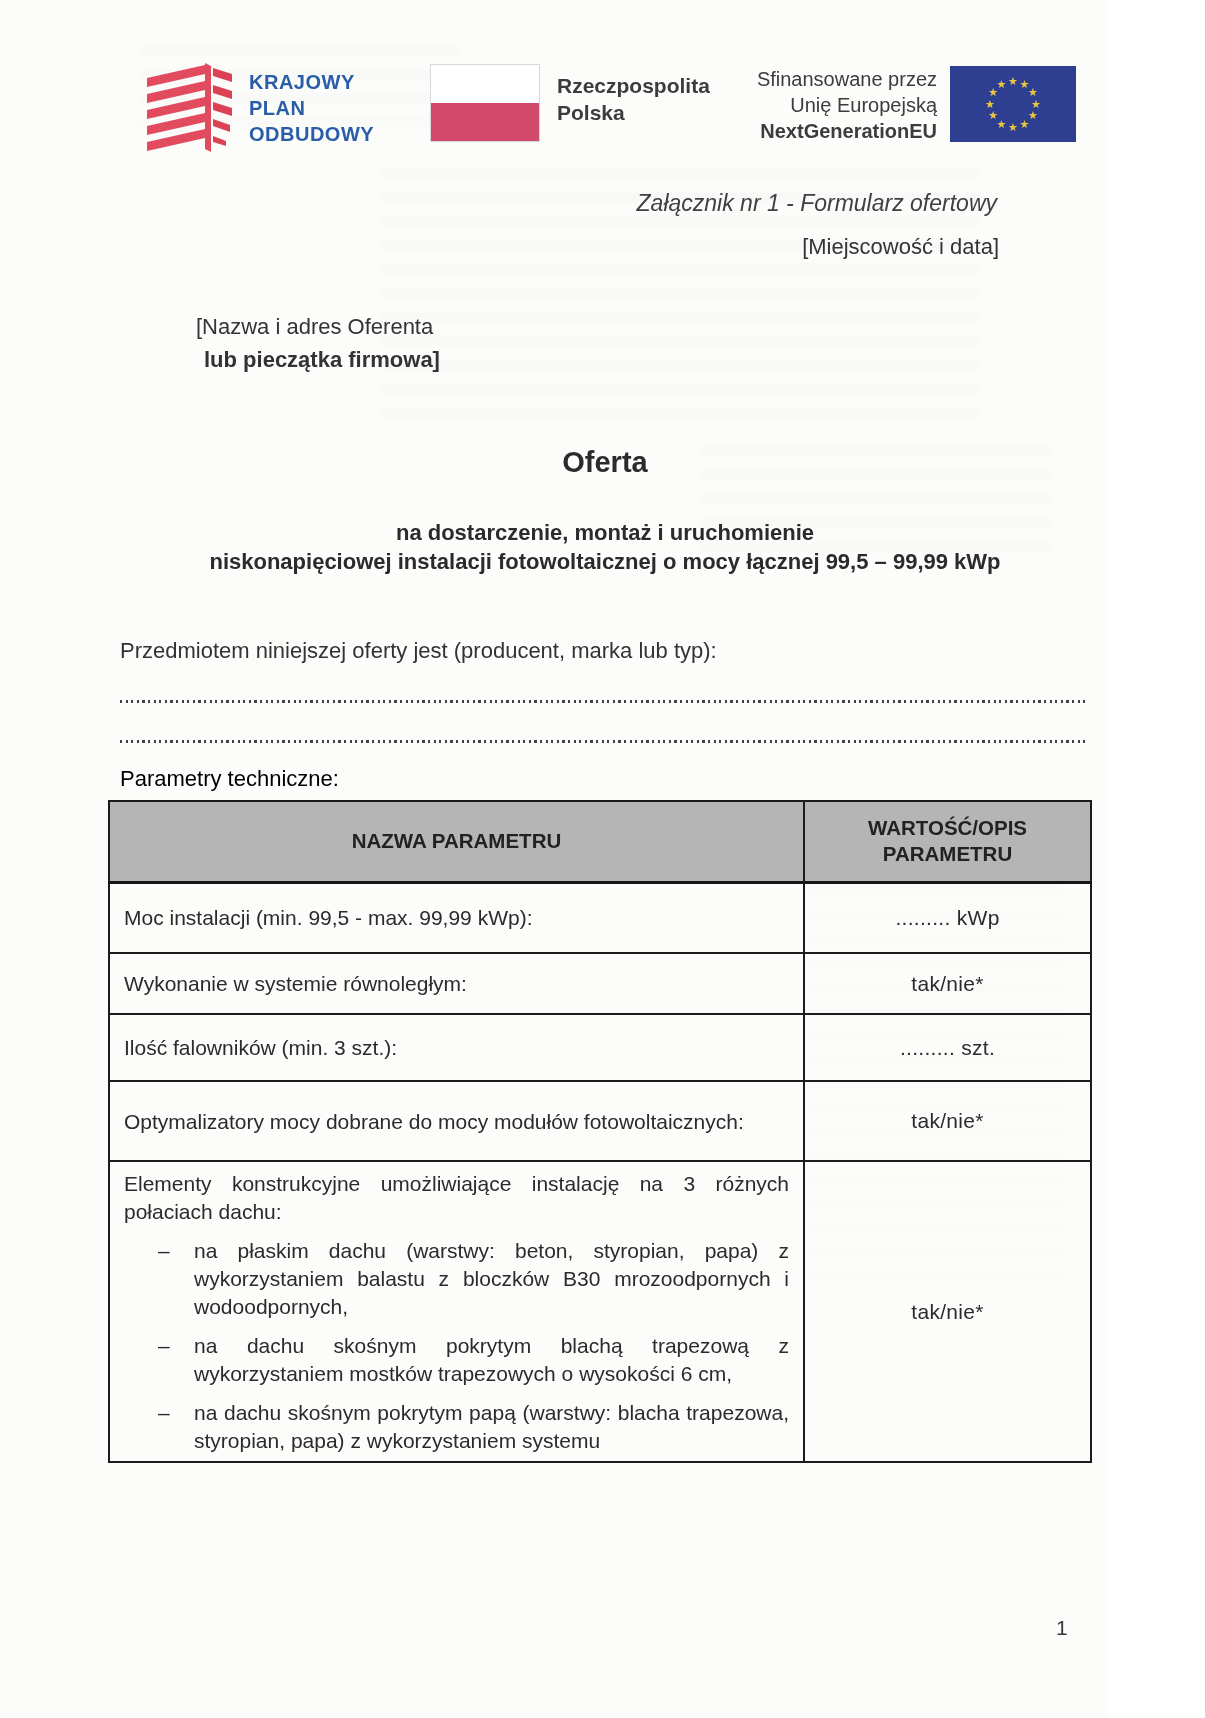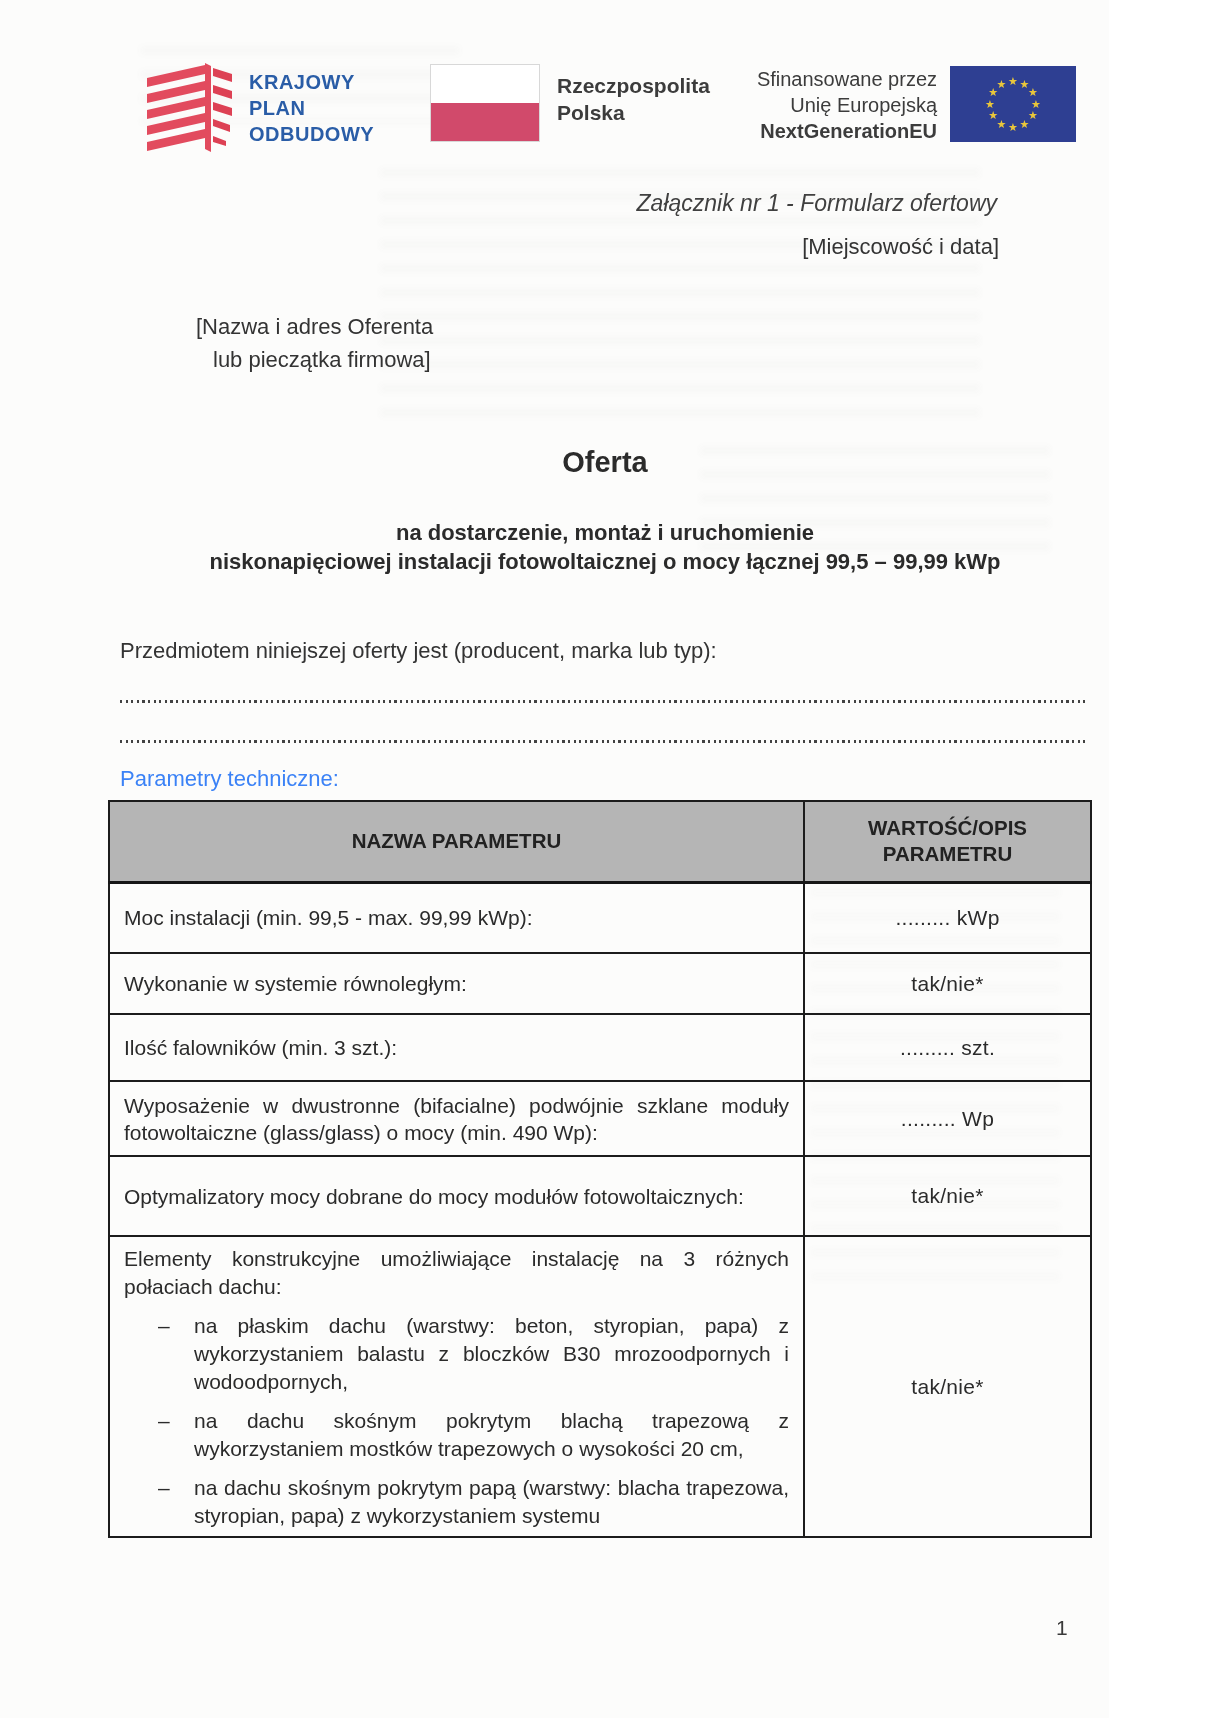--- a/index.html
+++ b/index.html
@@ -28,7 +28,7 @@
   .attachment-title{position:absolute;right:112px;top:190px;font-style:italic;font-size:23px;color:#404040;}
   .place-date{position:absolute;right:110px;top:234px;font-size:22px;color:#333;}
   .offerer{position:absolute;left:196px;top:310px;font-size:22px;line-height:33px;color:#333;}
-  .offerer .l2{margin-left:17px;}
+  .offerer .l2{margin-left:8px;font-weight:bold;}
   .offer-title{position:absolute;left:120px;top:446px;width:970px;text-align:center;font-size:29px;font-weight:bold;color:#2b2b2b;}
   .offer-subtitle{position:absolute;left:100px;top:518px;width:1010px;text-align:center;font-size:22px;font-weight:bold;line-height:29px;color:#2b2b2b;}
   .subject-line{position:absolute;left:120px;top:638px;font-size:22px;color:#333;}

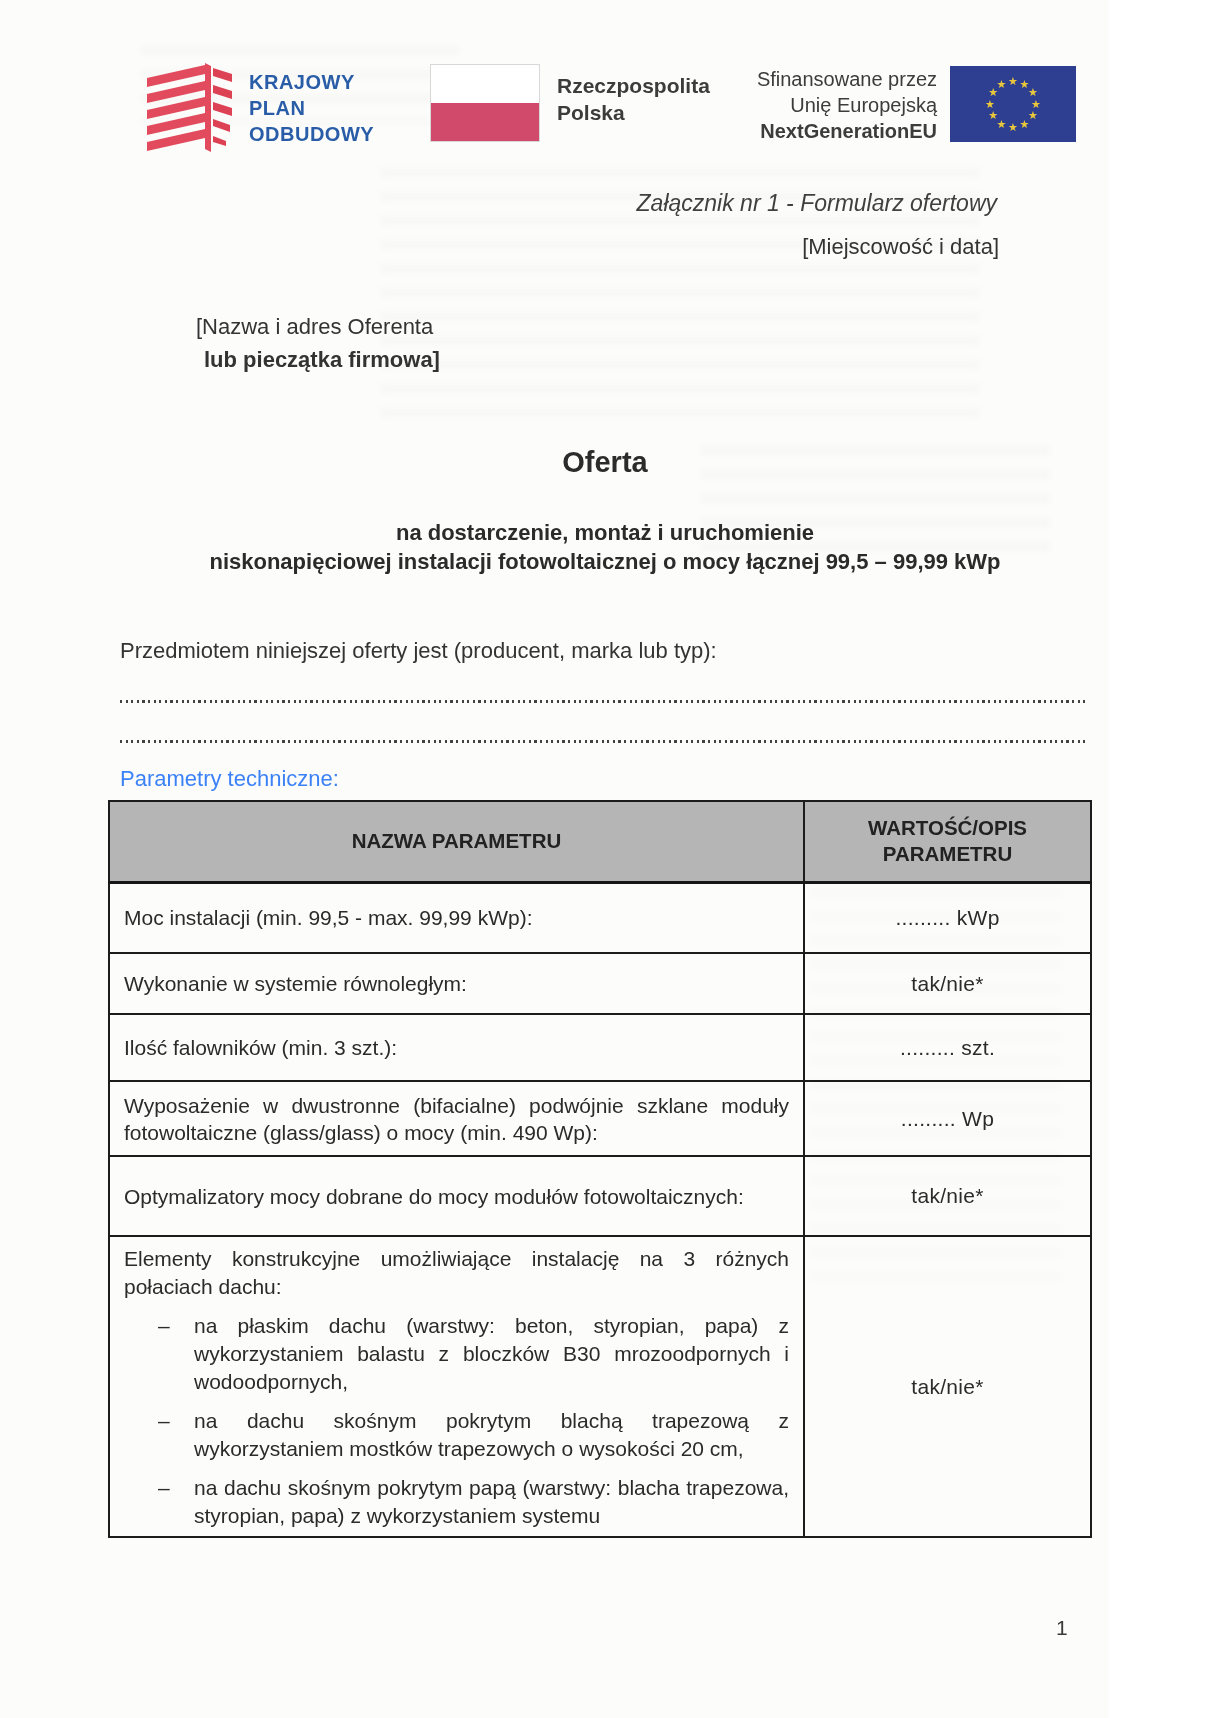--- a/index.html
+++ b/index.html
@@ -38,7 +38,7 @@
   }
   .dots-1{top:700px;}
   .dots-2{top:740px;}
-  .tech-label{position:absolute;left:120px;top:766px;font-size:22px;color:#3b82f6;}
+  .tech-label{position:absolute;left:120px;top:766px;font-size:22px;color:#000000;}
   
   .params-table{
     position:absolute;left:108px;top:800px;width:982px;

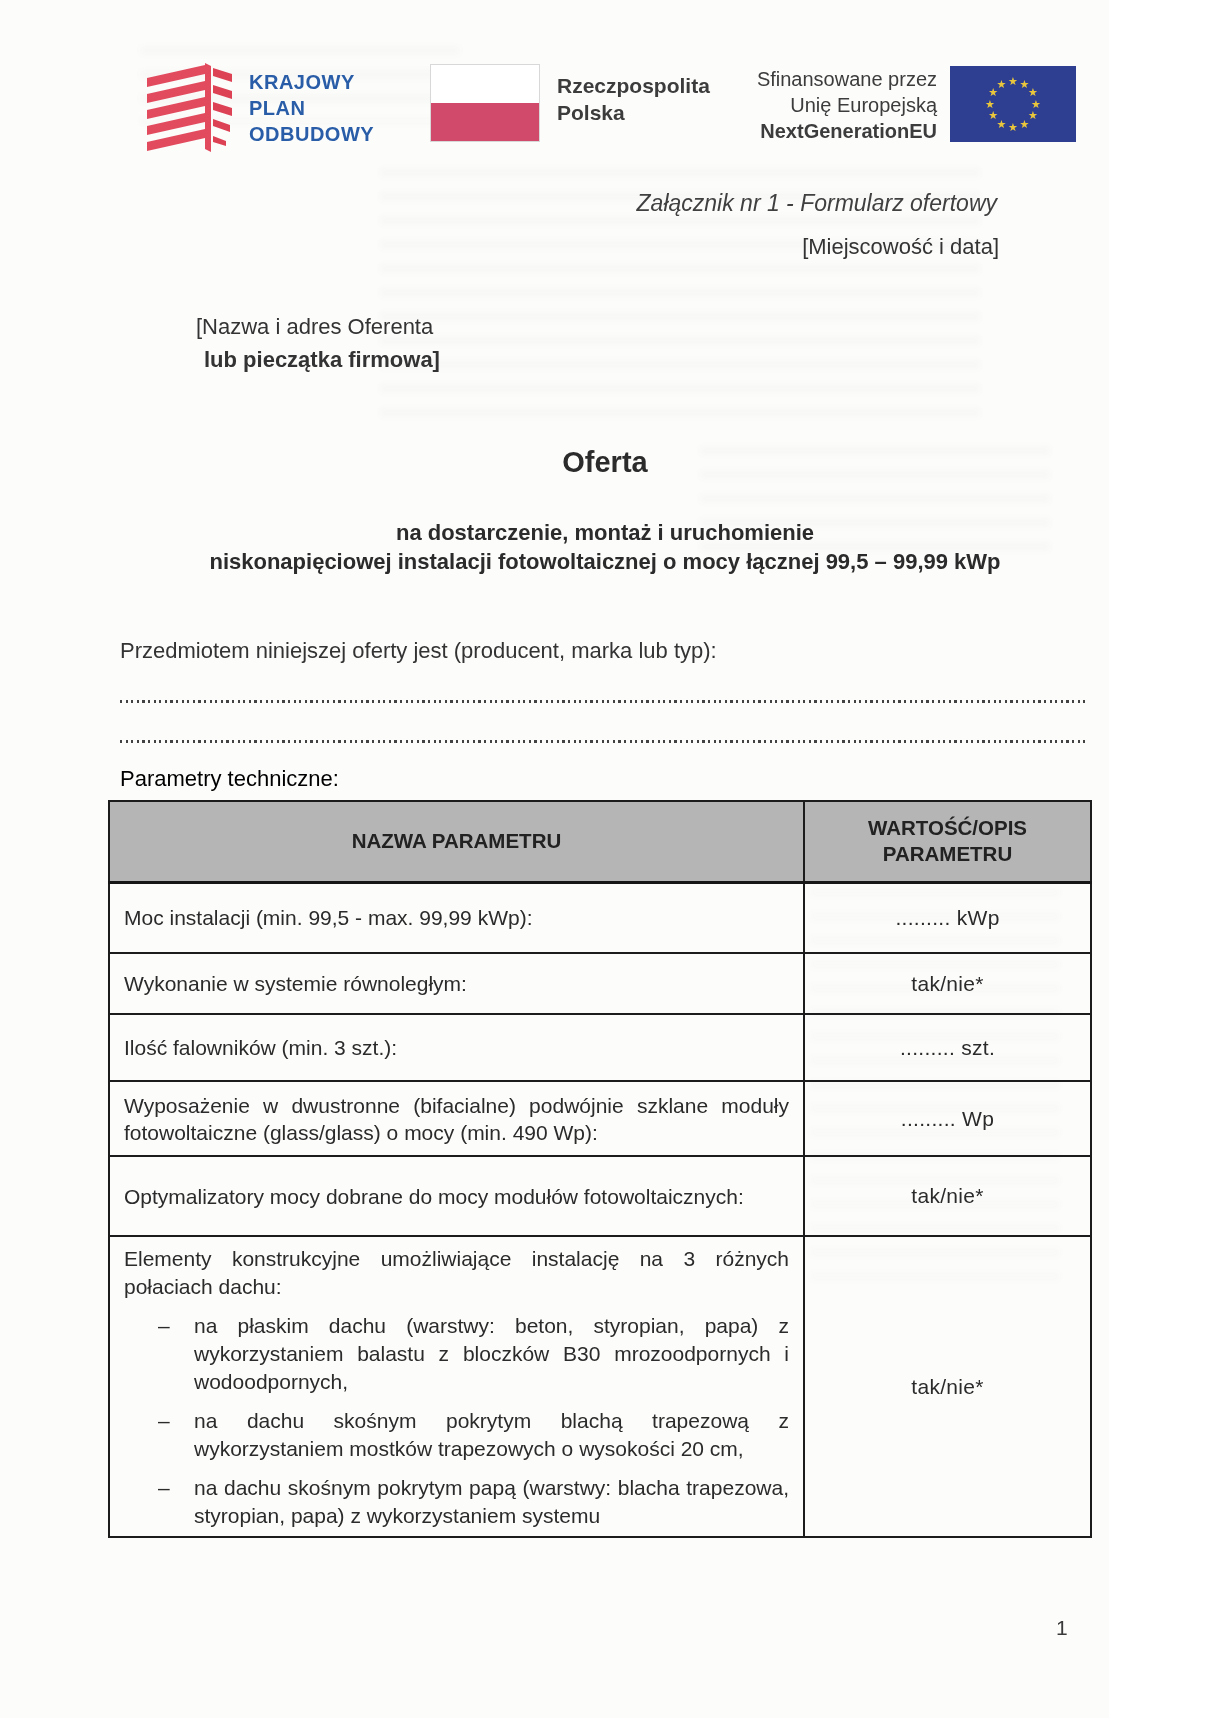--- a/index.html
+++ b/index.html
@@ -185,10 +185,6 @@
         <td class="name">Ilość falowników (min. 3 szt.):</td>
         <td class="value">......... szt.</td>
       </tr>
-      <tr class="h75">
-        <td class="name justify">Wyposażenie w dwustronne (bifacialne) podwójnie szklane moduły fotowoltaiczne (glass/glass) o mocy (min. 490 Wp):</td>
-        <td class="value">......... Wp</td>
-      </tr>
       <tr class="h80">
         <td class="name justify">Optymalizatory mocy dobrane do mocy modułów fotowoltaicznych:</td>
         <td class="value">tak/nie*</td>

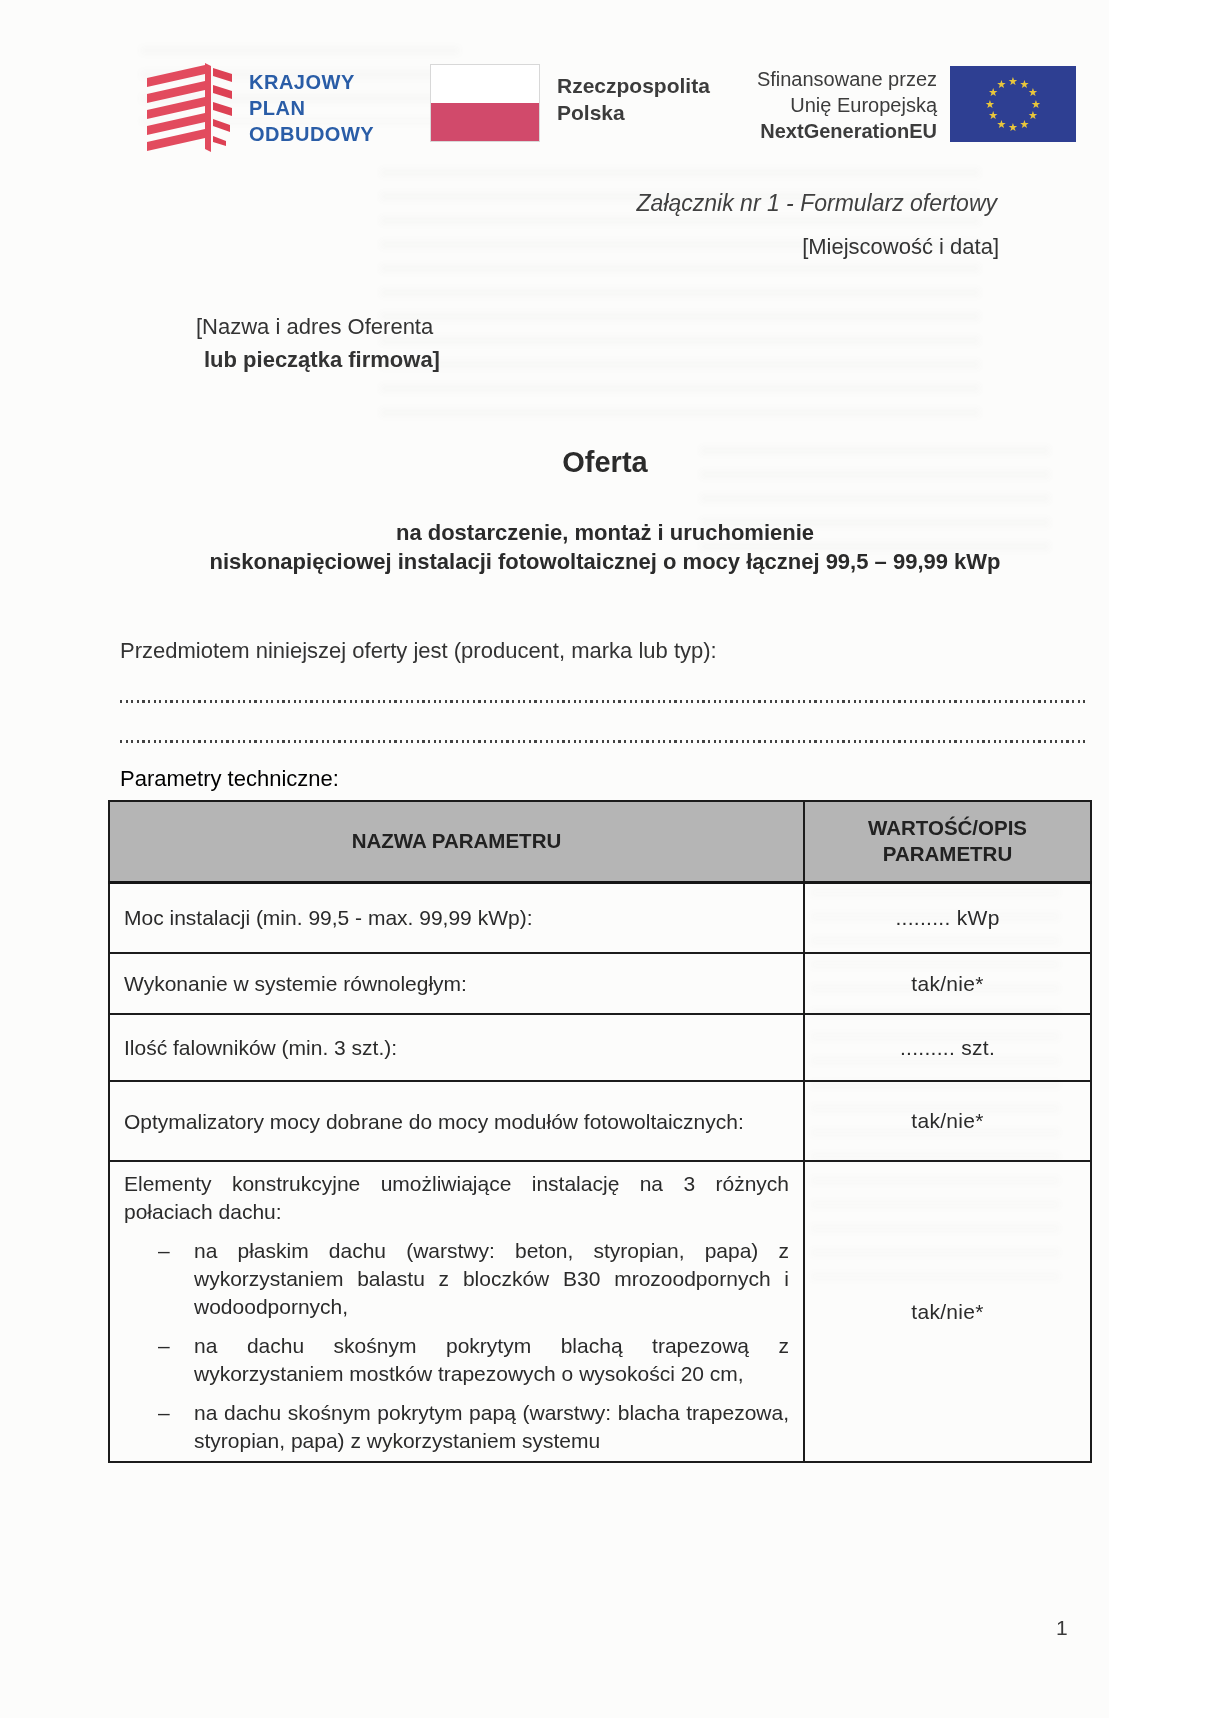--- a/index.html
+++ b/index.html
@@ -198,7 +198,7 @@
           </div>
           <div class="bullet">
             <span class="dash">–</span>
-            <span class="btxt">na dachu skośnym pokrytym blachą trapezową z wykorzystaniem mostków trapezowych o wysokości 20 cm,</span>
+            <span class="btxt">na dachu skośnym pokrytym blachą trapezową z wykorzystaniem mostków trapezowych o wysokości 6 cm,</span>
           </div>
           <div class="bullet">
             <span class="dash">–</span>

